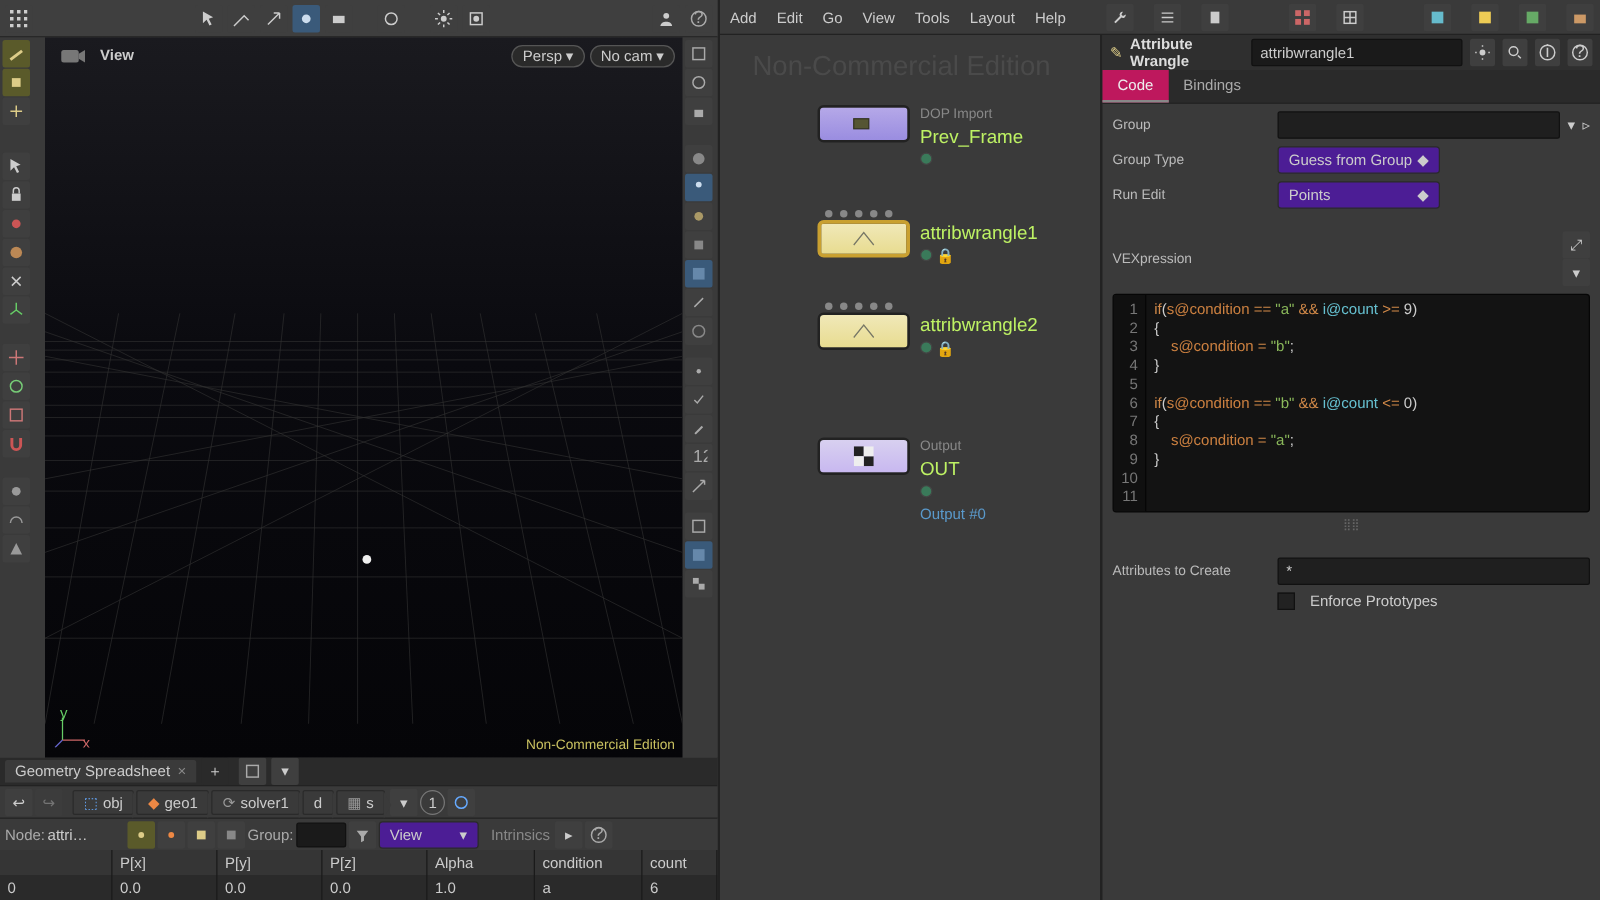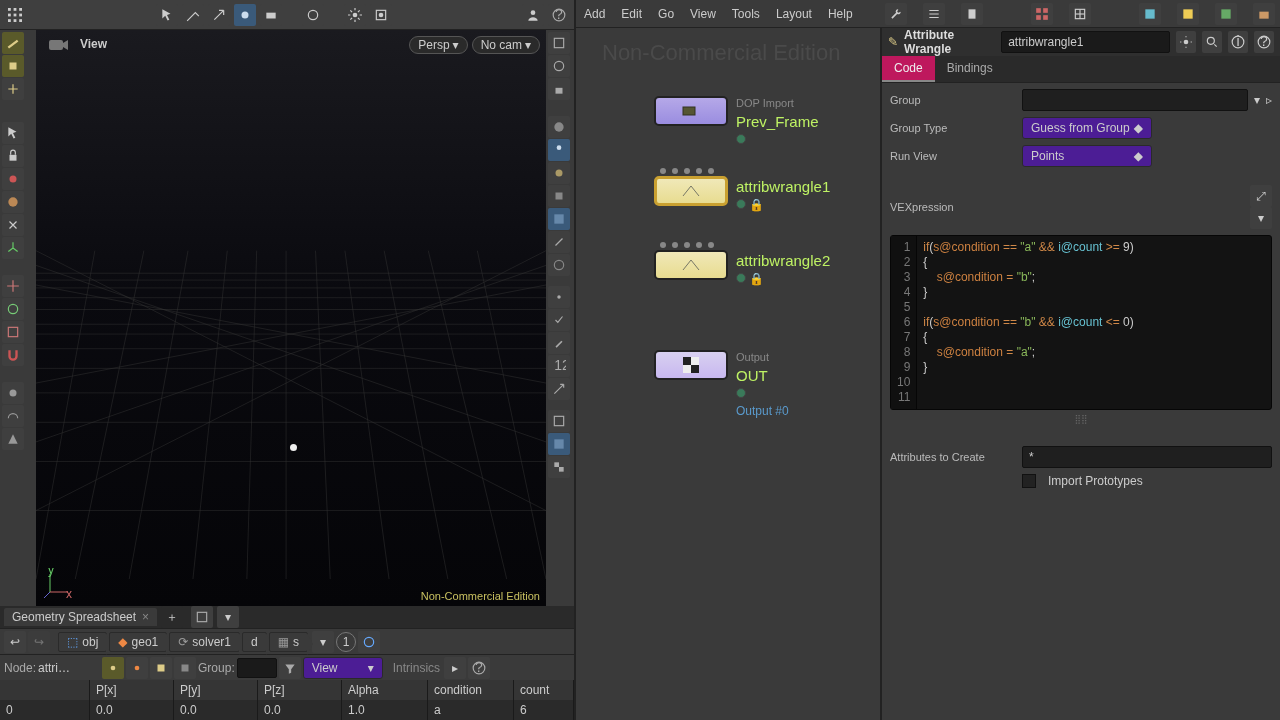--- a/index.html
+++ b/index.html
@@ -611,7 +611,7 @@
         <line x1="15" y1="0" x2="15" y2="58" stroke="#888" stroke-width="1.5"></line>
       </svg>
 
-    <div class="node" style="top:68px;left:78px">
+    <div class="node" style="top:56px;left:78px">
       <div class="node-body purple">
           <svg width="18" height="14" viewBox="0 0 18 14">
             <rect x="1" y="3" width="12" height="8" fill="#553" stroke="#332"></rect>

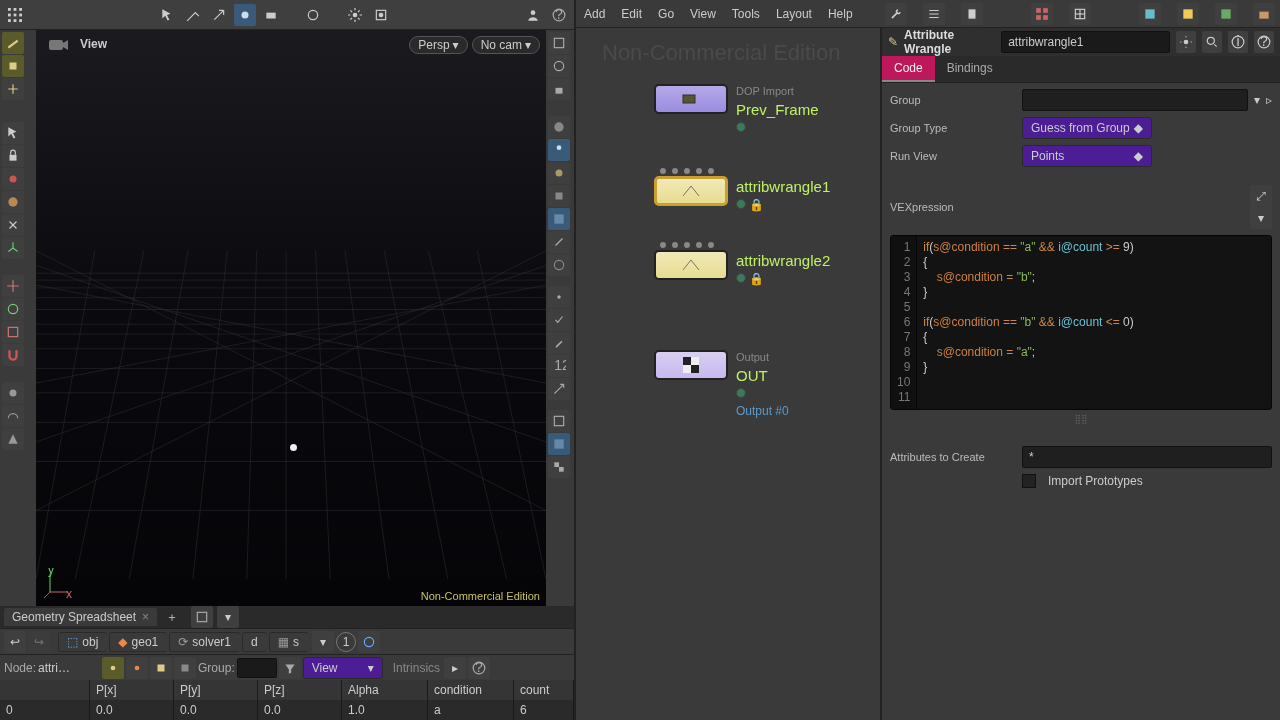--- a/index.html
+++ b/index.html
@@ -712,7 +712,7 @@
           </div>
         </div>
       <div class="prow">
-          <label>Run View</label>
+          <label>Run Edit</label>
           <div class="drop" style="flex:0 0 130px">
             <span>Points</span>
             <span>◆</span>

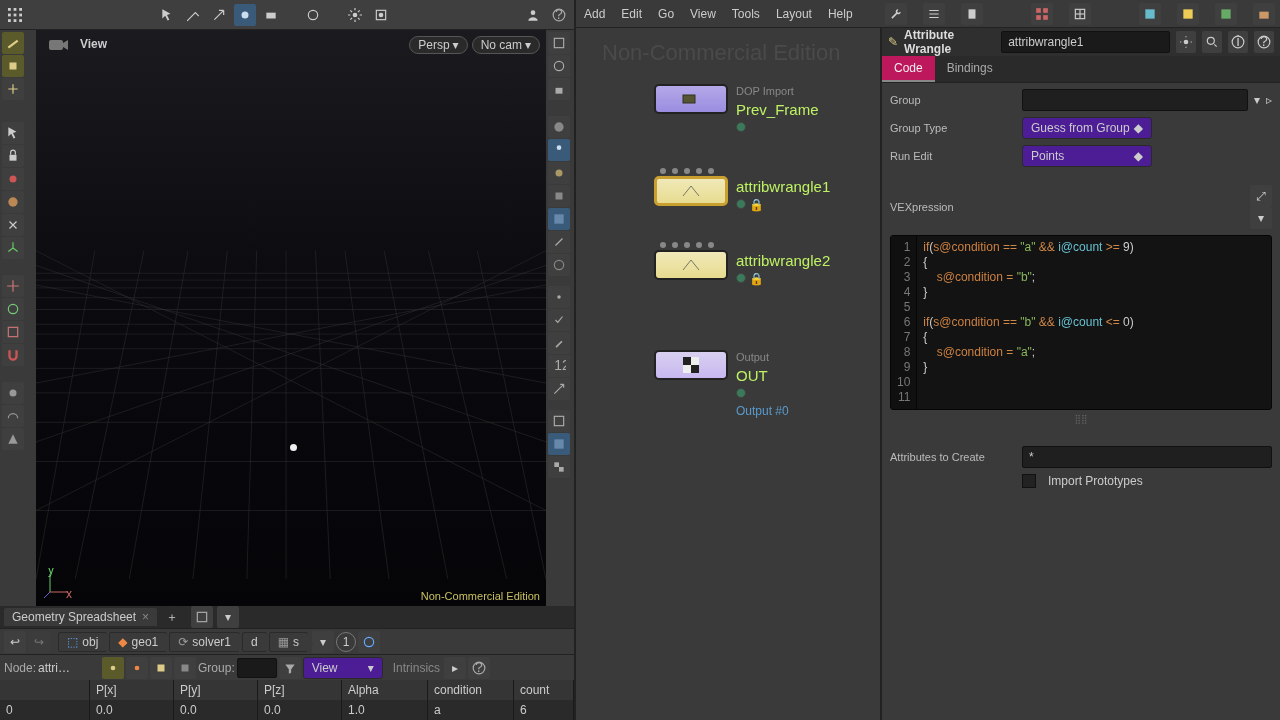--- a/index.html
+++ b/index.html
@@ -749,7 +749,7 @@
       <div class="prow">
           <label></label>
           <span class="chk"></span>
-          <span>Import Prototypes</span>
+          <span>Enforce Prototypes</span>
         </div>
     </div>
   </div>

